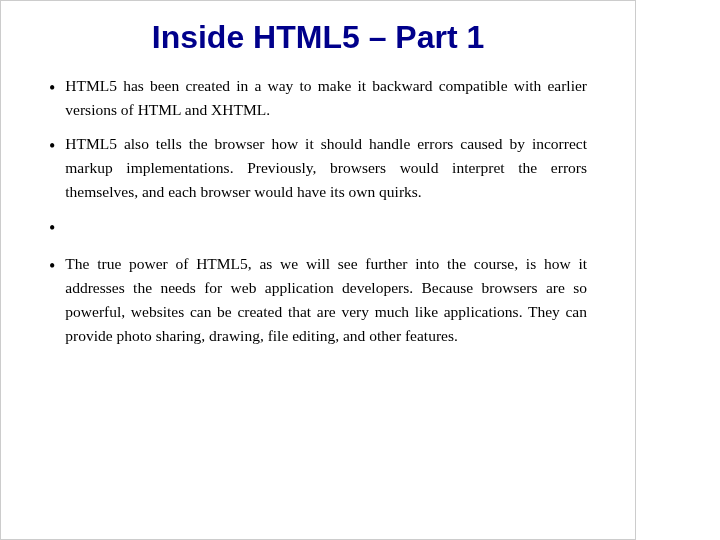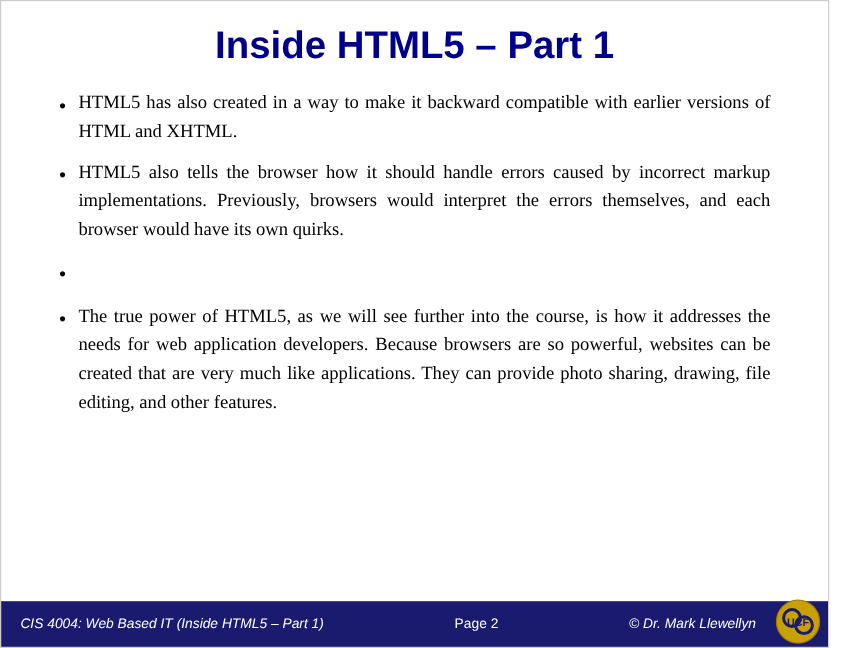--- a/index.html
+++ b/index.html
@@ -13,7 +13,7 @@
     }
 
     .slide {
-      width: 691px;
+      width: 636px;
       height: 540px;
       display: flex;
       flex-direction: column;

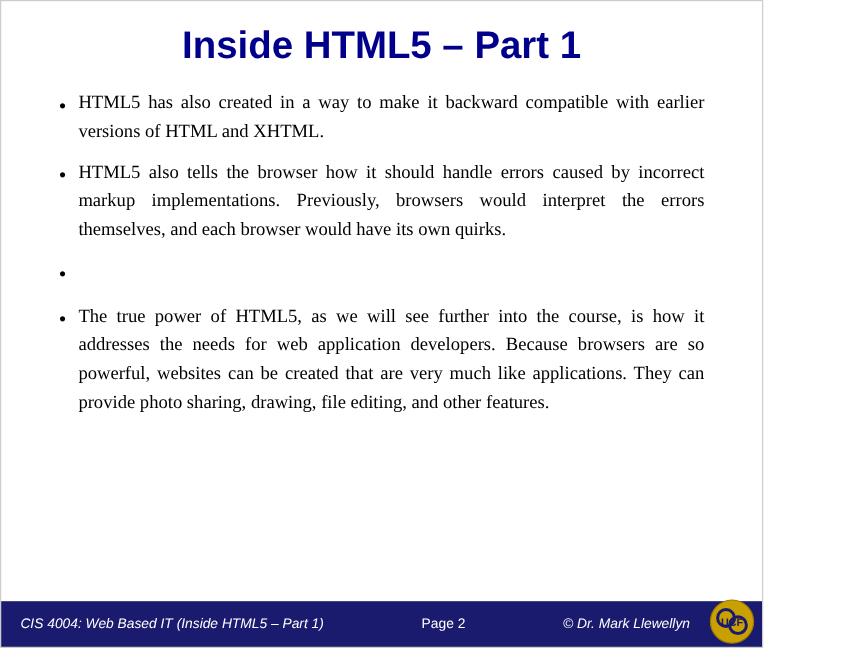--- a/index.html
+++ b/index.html
@@ -114,7 +114,7 @@
 
     <div class="bullet-item">
       <span class="bullet-dot">•</span>
-      <span class="bullet-text">HTML5 has also created in a way to make it backward compatible with earlier versions of HTML and XHTML.</span>
+      <span class="bullet-text">HTML5 has been created in a way to make it backward compatible with earlier versions of HTML and XHTML.</span>
     </div>
 
     <div class="bullet-item">

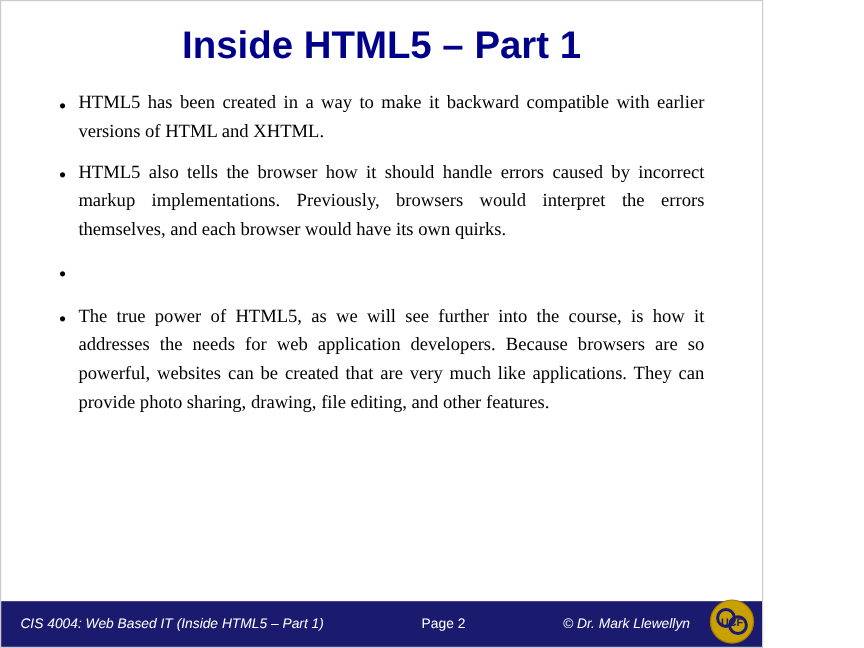--- a/index.html
+++ b/index.html
@@ -133,19 +133,6 @@
 
   </div>
 
-  <div class="slide-footer">
-    <span class="footer-left">CIS 4004: Web Based IT (Inside HTML5 – Part 1)</span>
-    <span class="footer-center">Page 2</span>
-    <span class="footer-right">© Dr. Mark Llewellyn</span>
-    <div class="footer-logo">
-      <svg class="ucf-logo" viewBox="0 0 38 38" xmlns="http://www.w3.org/2000/svg">
-        <circle cx="19" cy="19" r="18" fill="#c8a000" stroke="#a07800" stroke-width="1"></circle>
-        <circle cx="14" cy="16" r="7" fill="none" stroke="#1a1a6e" stroke-width="2.5"></circle>
-        <circle cx="24" cy="22" r="7" fill="none" stroke="#1a1a6e" stroke-width="2.5"></circle>
-        <text x="19" y="23" text-anchor="middle" font-size="9" font-weight="bold" fill="#1a1a6e" font-family="Arial">UCF</text>
-      </svg>
-    </div>
-  </div>
 
 </div>
 

